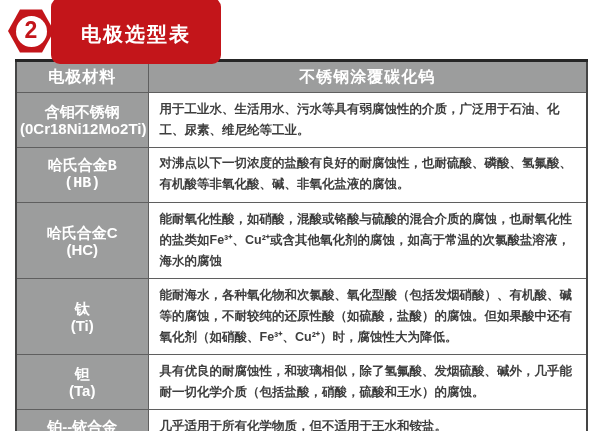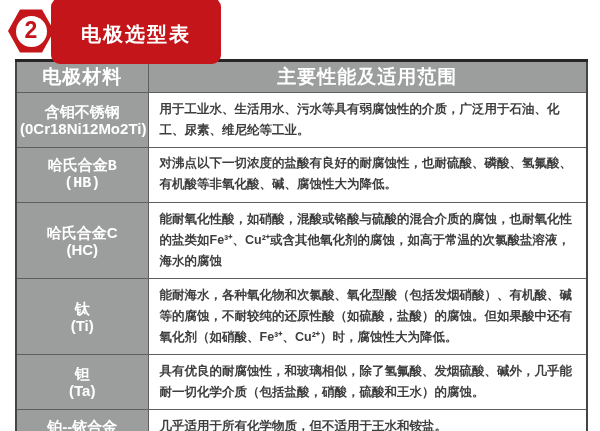--- a/index.html
+++ b/index.html
@@ -52,7 +52,7 @@
   table.sel th, table.sel td { border: 1px solid #5f5f5f; }
   th.hdr {
     background: #9c9d9d; color: #ffffff;
-    font-size: 19px; font-weight: bold;
+    font-size: 16px; font-weight: bold;
     height: 28px; text-align: center; letter-spacing: 1px;
   }
   td.mat {

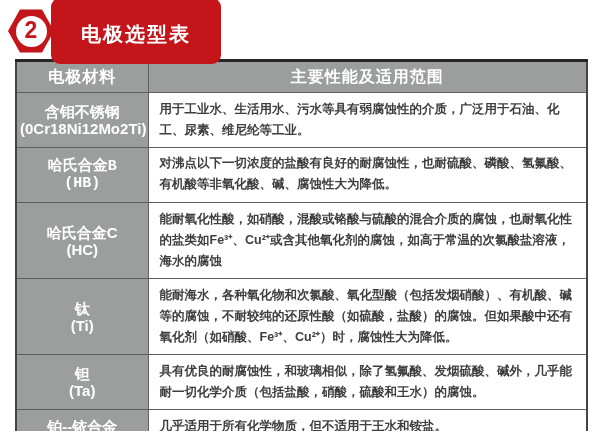--- a/index.html
+++ b/index.html
@@ -100,7 +100,7 @@
     <thead>
       <tr>
         <th class="hdr">电极材料</th>
-        <th class="hdr">主要性能及适用范围</th>
+        <th class="hdr">不锈钢涂覆碳化钨</th>
       </tr>
     </thead>
     <tbody>

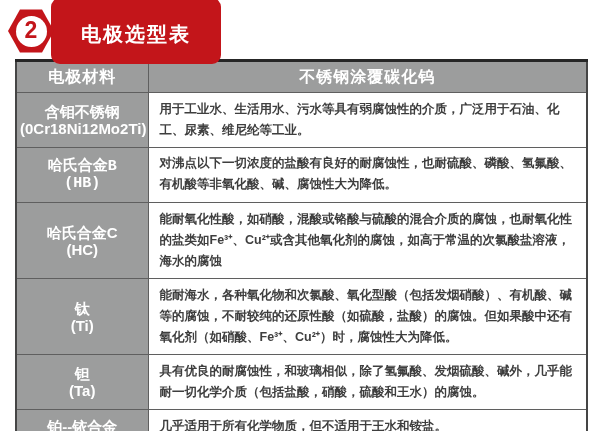--- a/index.html
+++ b/index.html
@@ -116,7 +116,7 @@
           <div class="mat-name">哈氏合金B</div>
           <div class="mat-code">(HB)</div>
         </td>
-        <td class="desc">对沸点以下一切浓度的盐酸有良好的耐腐蚀性，也耐硫酸、磷酸、氢氟酸、有机酸等非氧化酸、碱、腐蚀性大为降低。</td>
+        <td class="desc">对沸点以下一切浓度的盐酸有良好的耐腐蚀性，也耐硫酸、磷酸、氢氟酸、有机酸等非氧化酸、碱、非氧化盐液的腐蚀。</td>
       </tr>
       <tr class="r3">
         <td class="mat">

